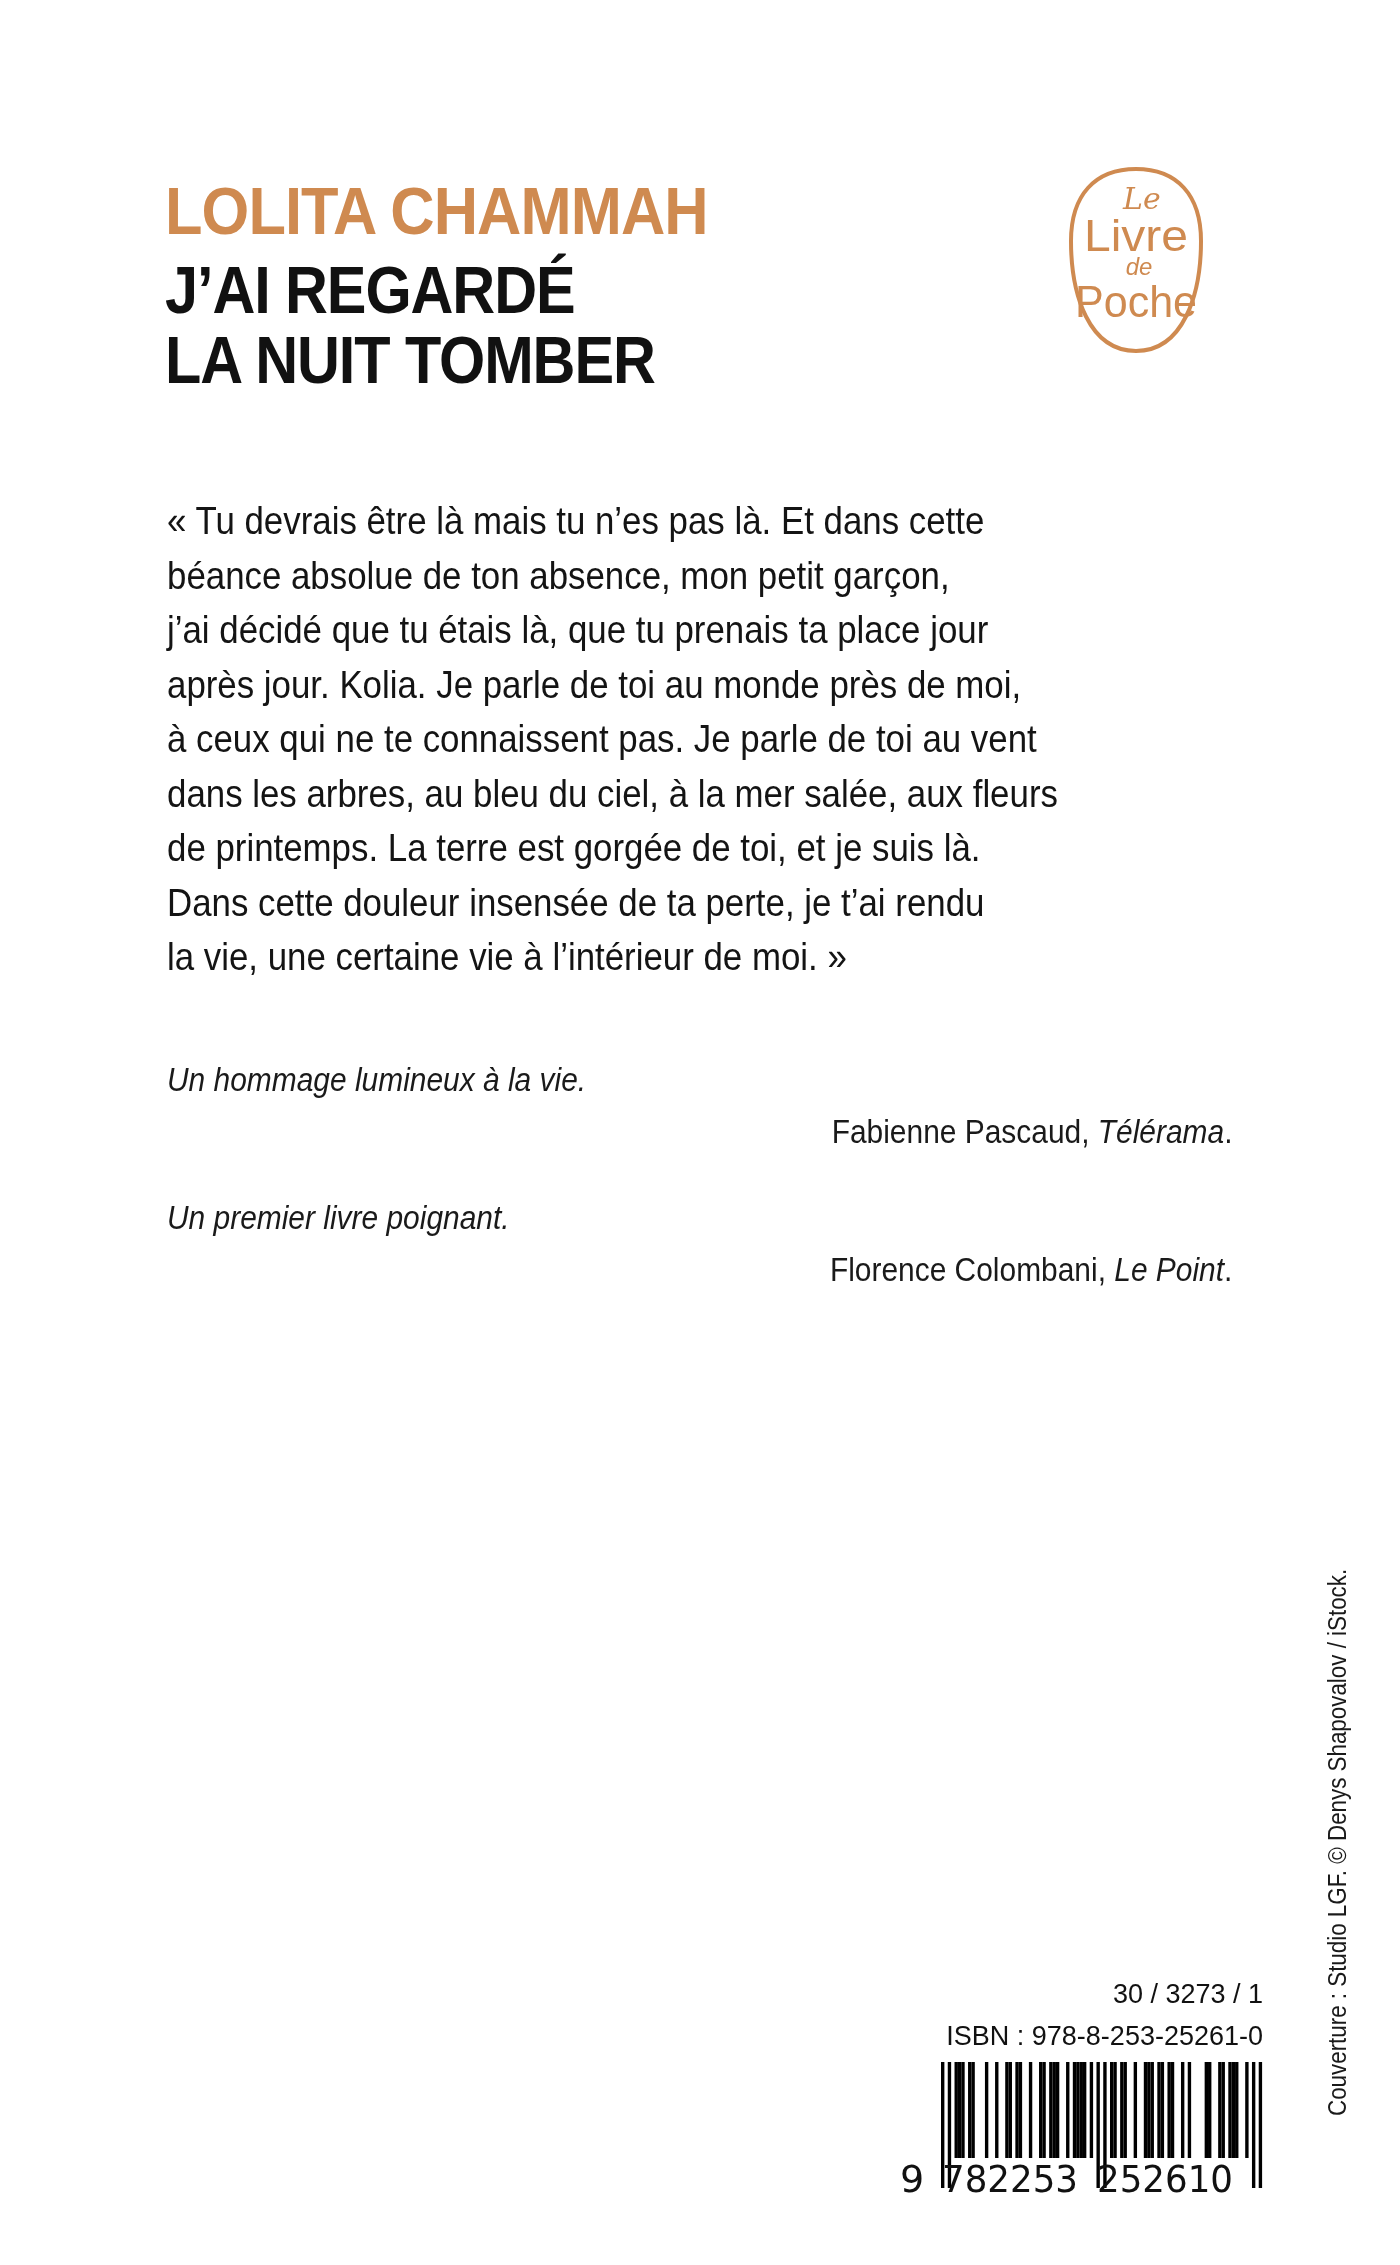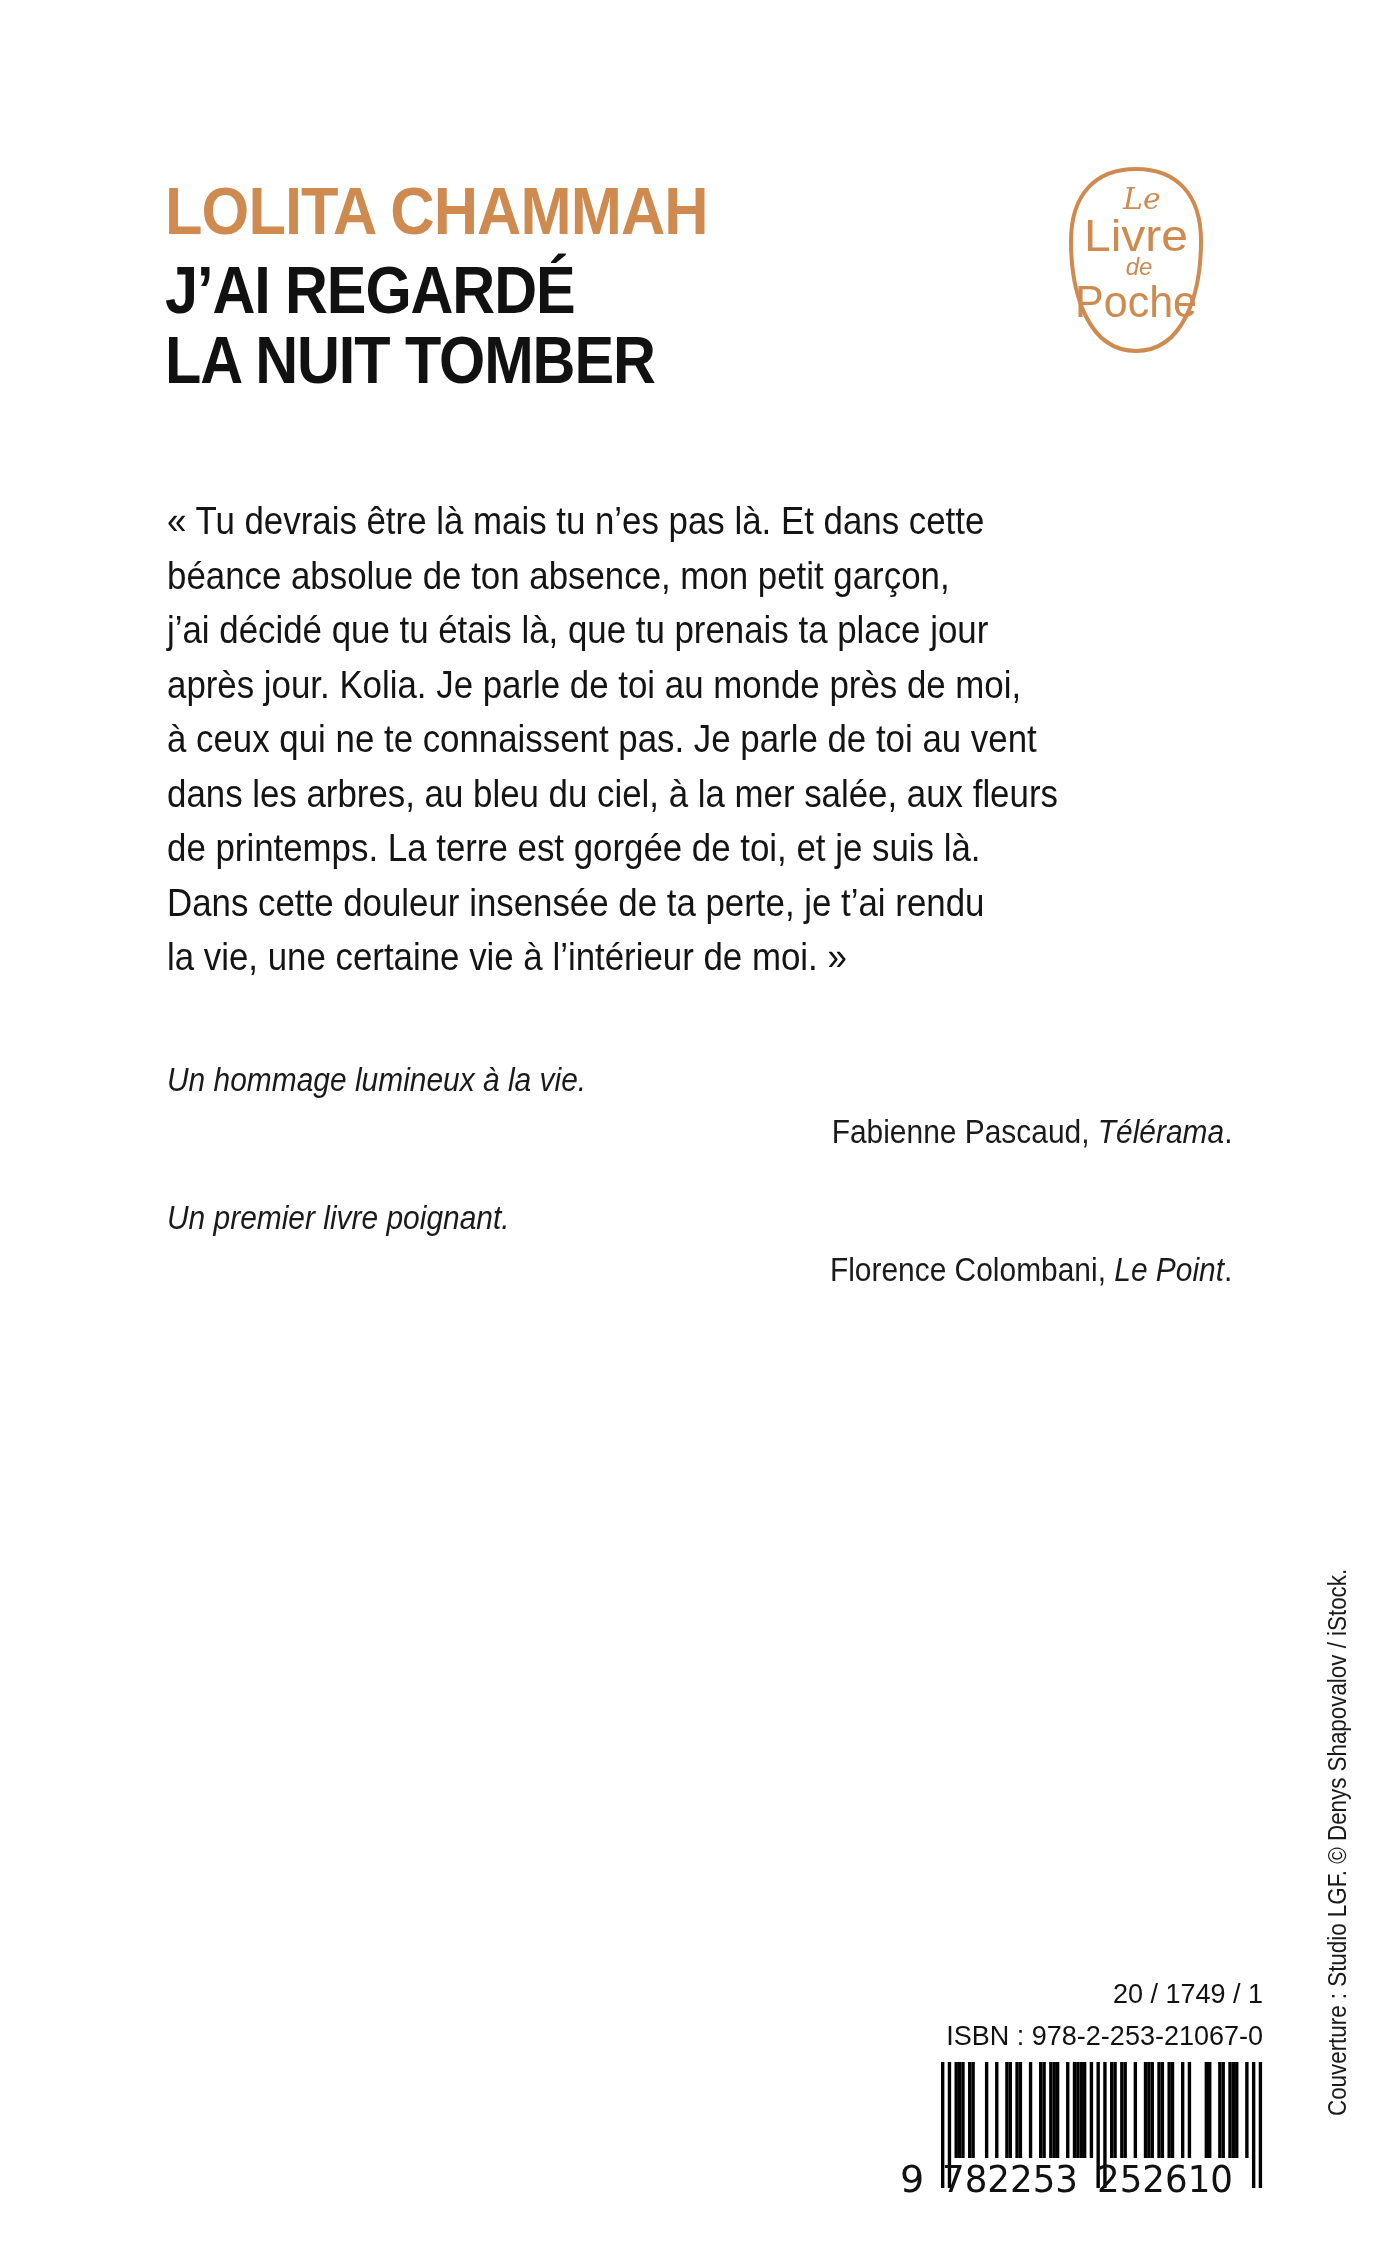--- a/index.html
+++ b/index.html
@@ -81,7 +81,7 @@
   <span>Florence Colombani, </span><i>Le Point</i><span>.</span>
 </div>
 
-<div class="abs code-line code-1">20 / 1749 / 1</div>
+<div class="abs code-line code-1">30 / 3273 / 1</div>
 <div class="abs code-line code-2">ISBN : 978-2-253-21067-0</div>
 
 <div class="abs barcode-wrap">

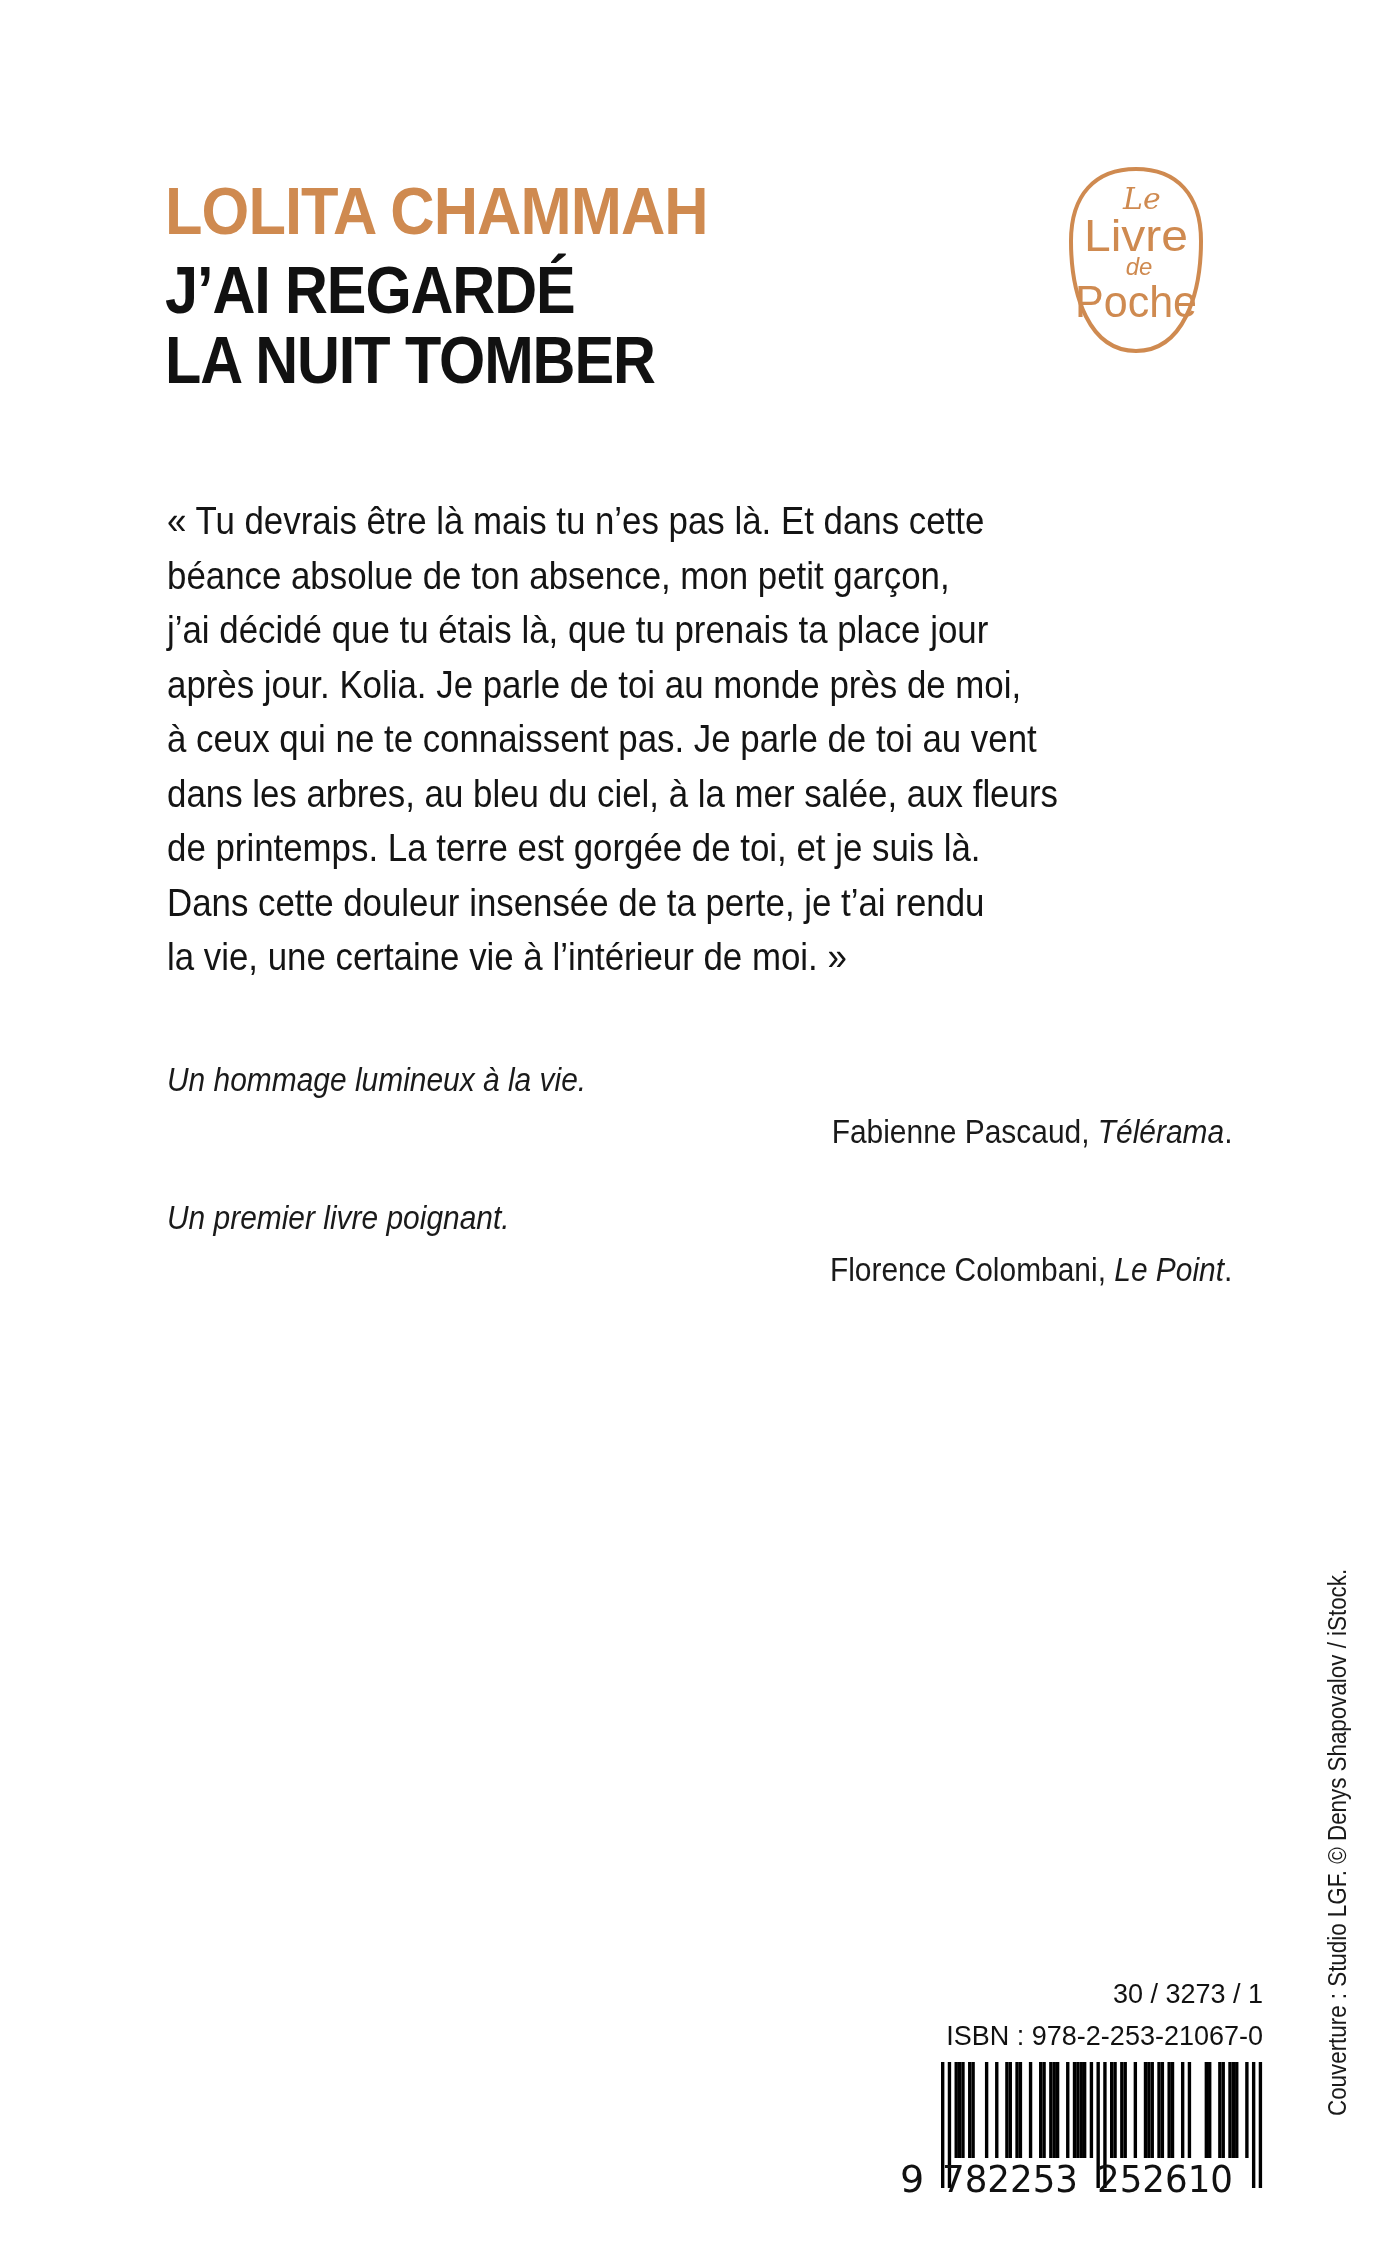--- a/index.html
+++ b/index.html
@@ -82,7 +82,7 @@
 </div>
 
 <div class="abs code-line code-1">30 / 3273 / 1</div>
-<div class="abs code-line code-2">ISBN : 978-2-253-21067-0</div>
+<div class="abs code-line code-2">ISBN : 978-8-253-25261-0</div>
 
 <div class="abs barcode-wrap">
   <svg id="barcode-svg" width="370" height="140" viewBox="0 0 370 140">

